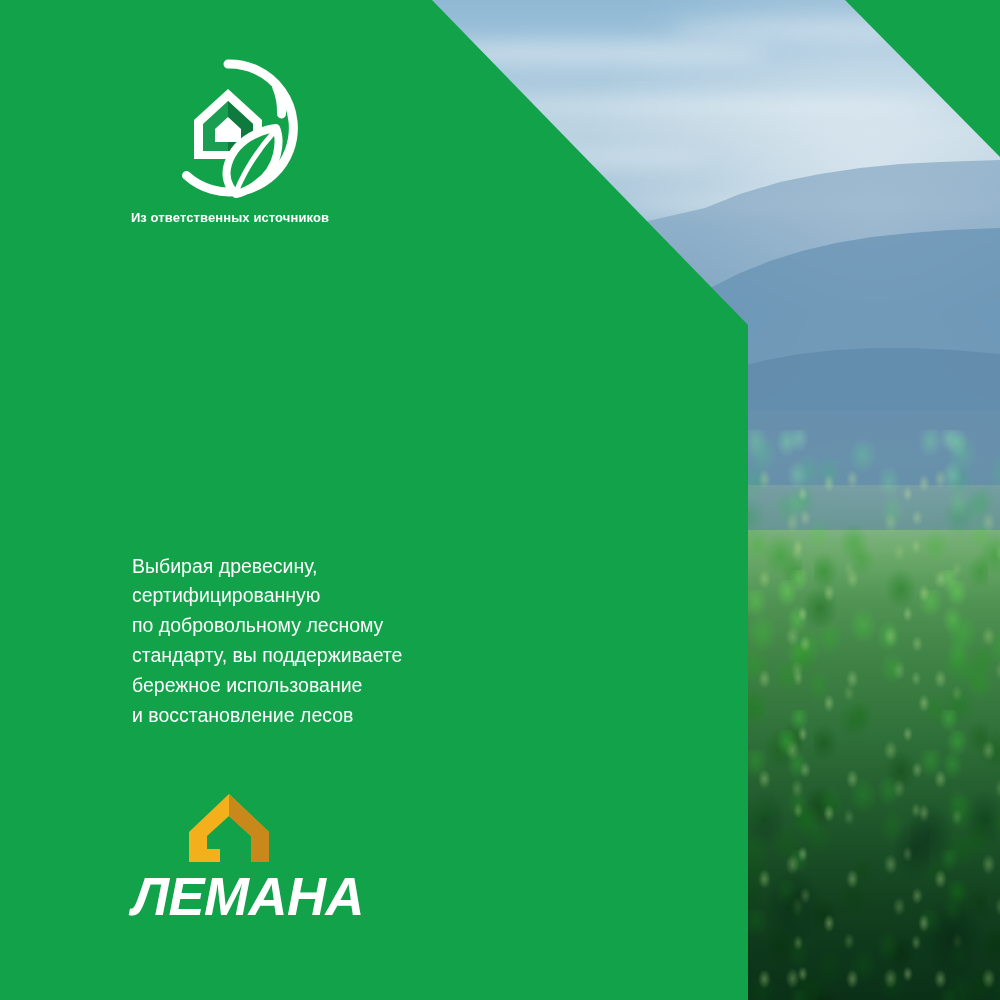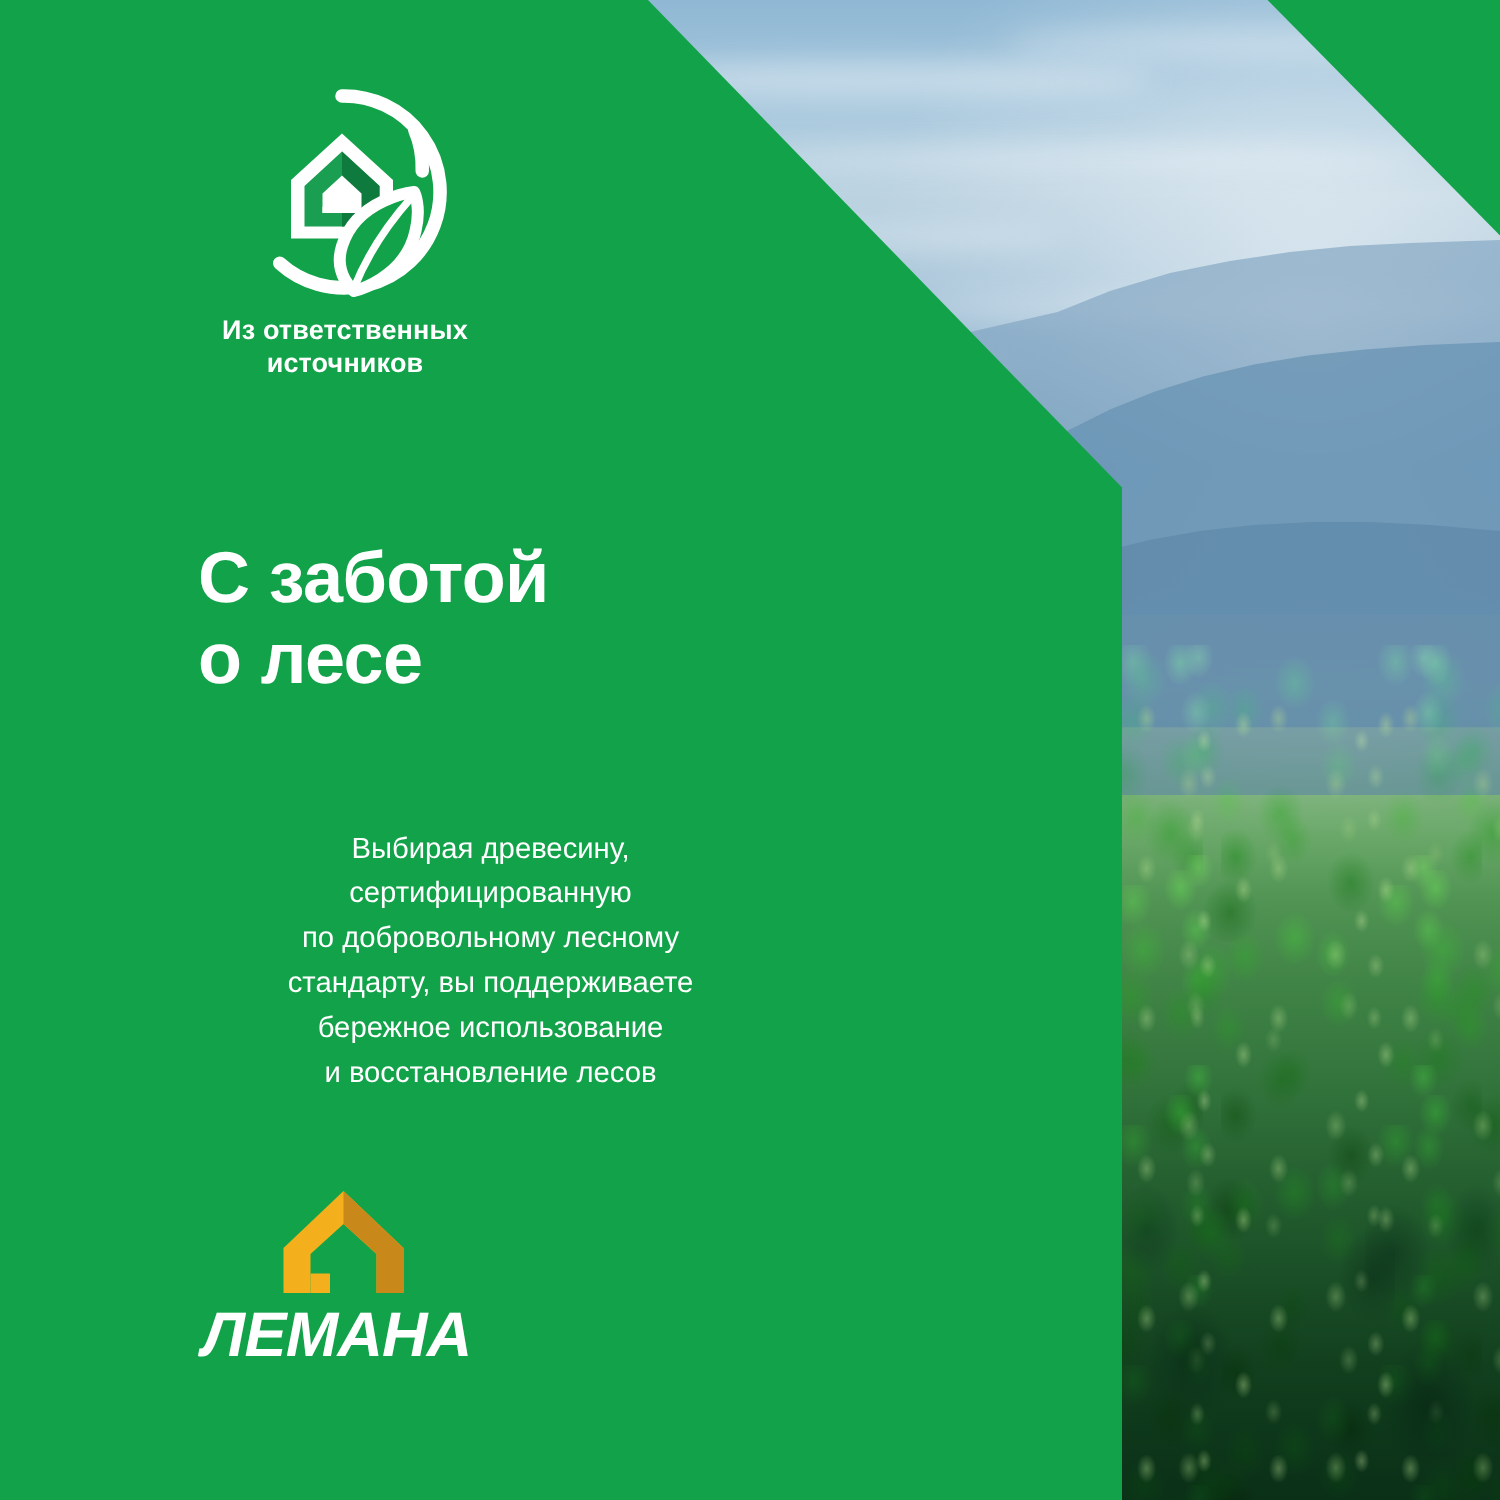--- a/index.html
+++ b/index.html
@@ -173,7 +173,7 @@
   .badge-caption{
     margin-top:12px;
     color:#ffffff;
-    font-size:18px;
+    font-size:13px;
     font-weight:bold;
     line-height:1.22;
     text-align:center;

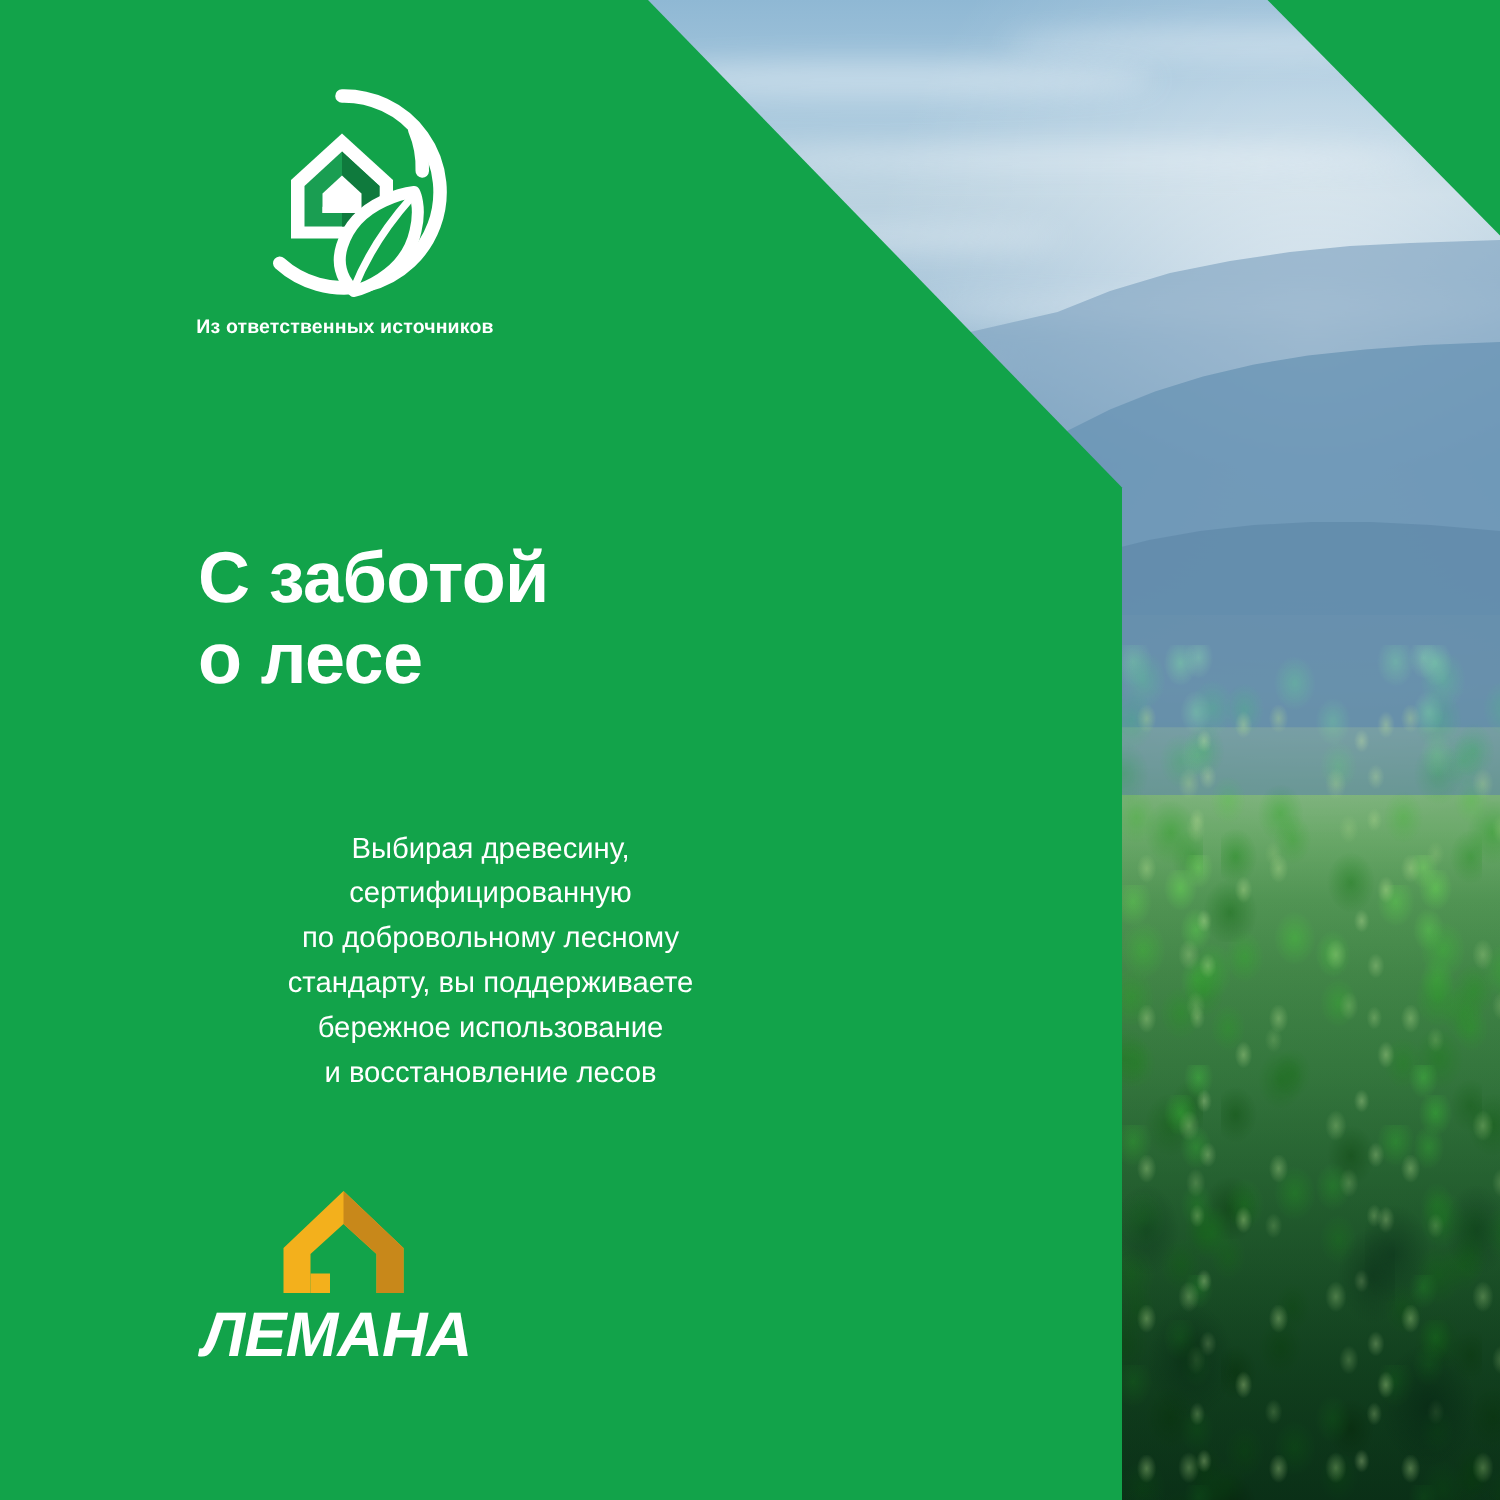--- a/index.html
+++ b/index.html
@@ -321,8 +321,6 @@
 источников</div>
     </div>
 
-    <h1 class="headline">С заботой
-о лесе</h1>
 
     <p class="body-copy">Выбирая древесину,
 сертифицированную

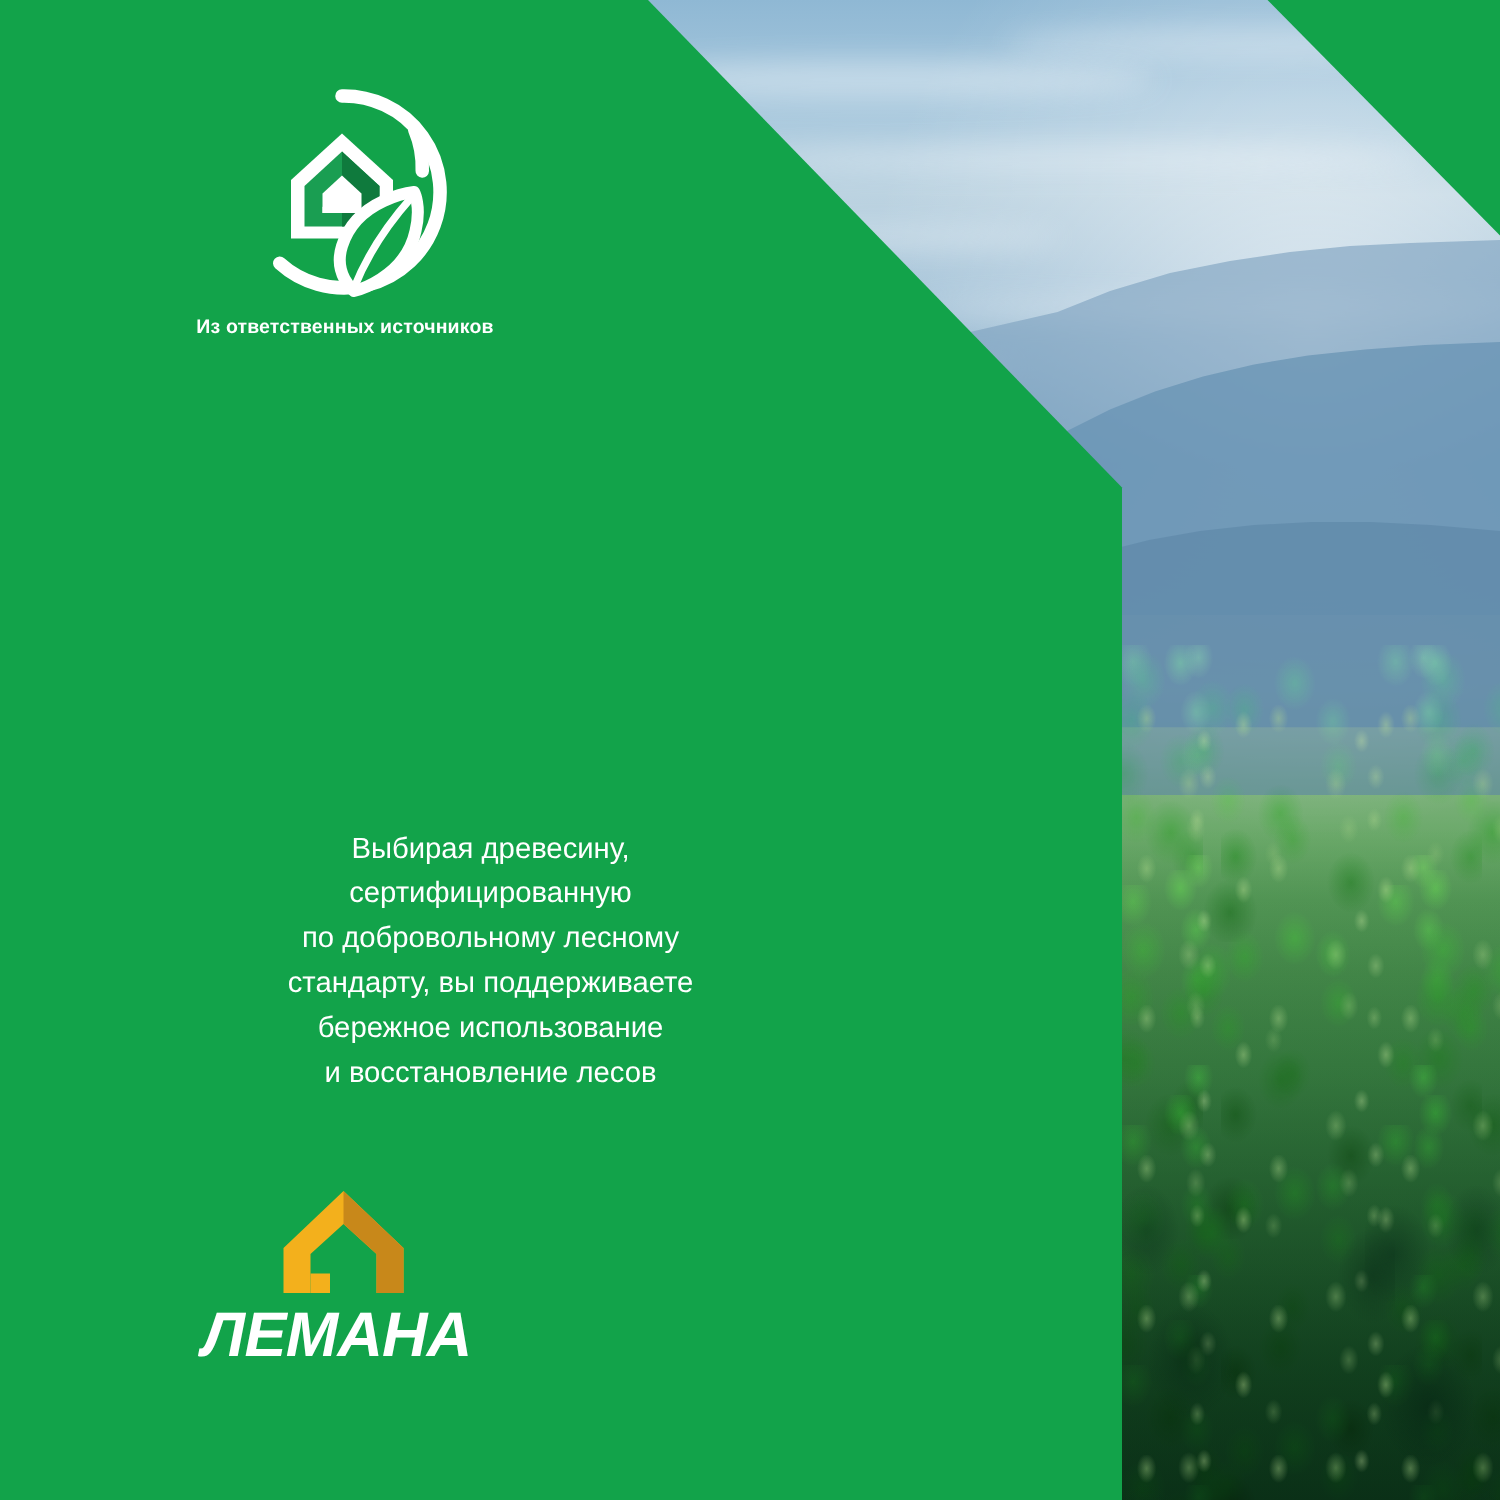--- a/index.html
+++ b/index.html
@@ -204,7 +204,6 @@
     font-weight:normal;
     line-height:1.53;
     white-space:pre-line;
-    text-align:center;
   }
 
   

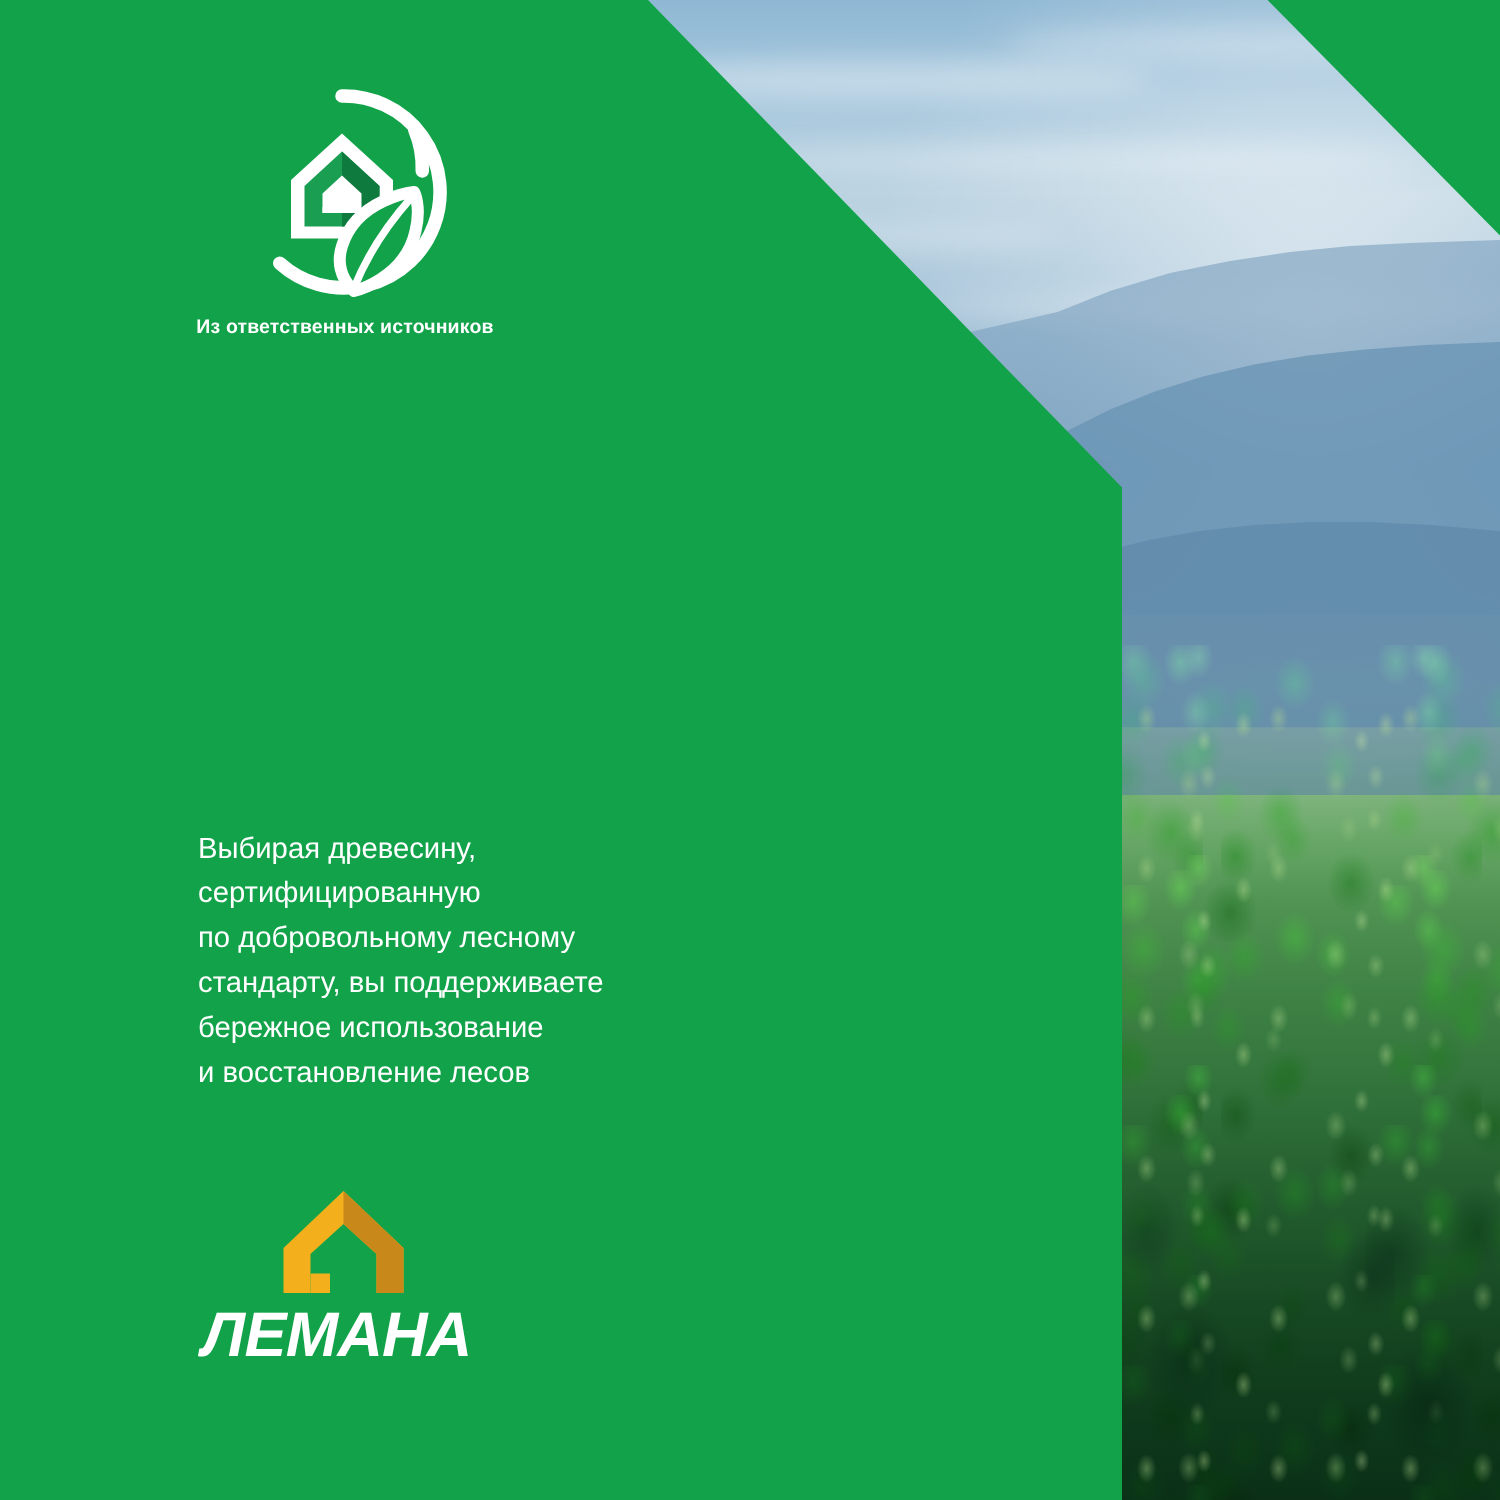--- a/index.html
+++ b/index.html
@@ -220,7 +220,7 @@
   .brand-word{
     margin-top:5px;
     color:#ffffff;
-    font-size:42px;
+    font-size:54px;
     font-weight:bold;
     letter-spacing:-0.5px;
     line-height:1;

